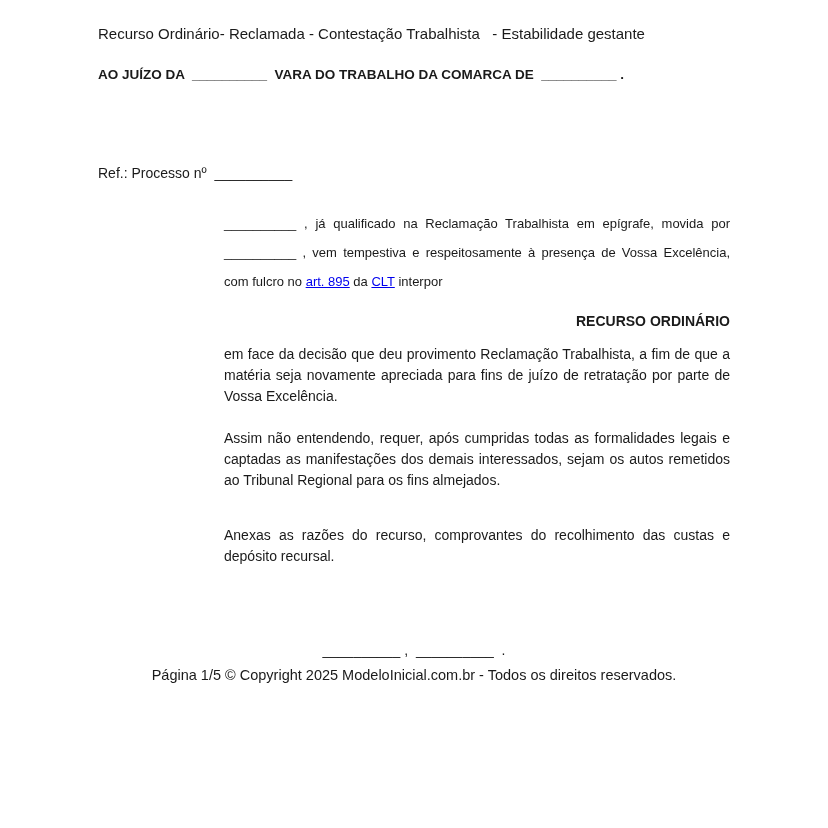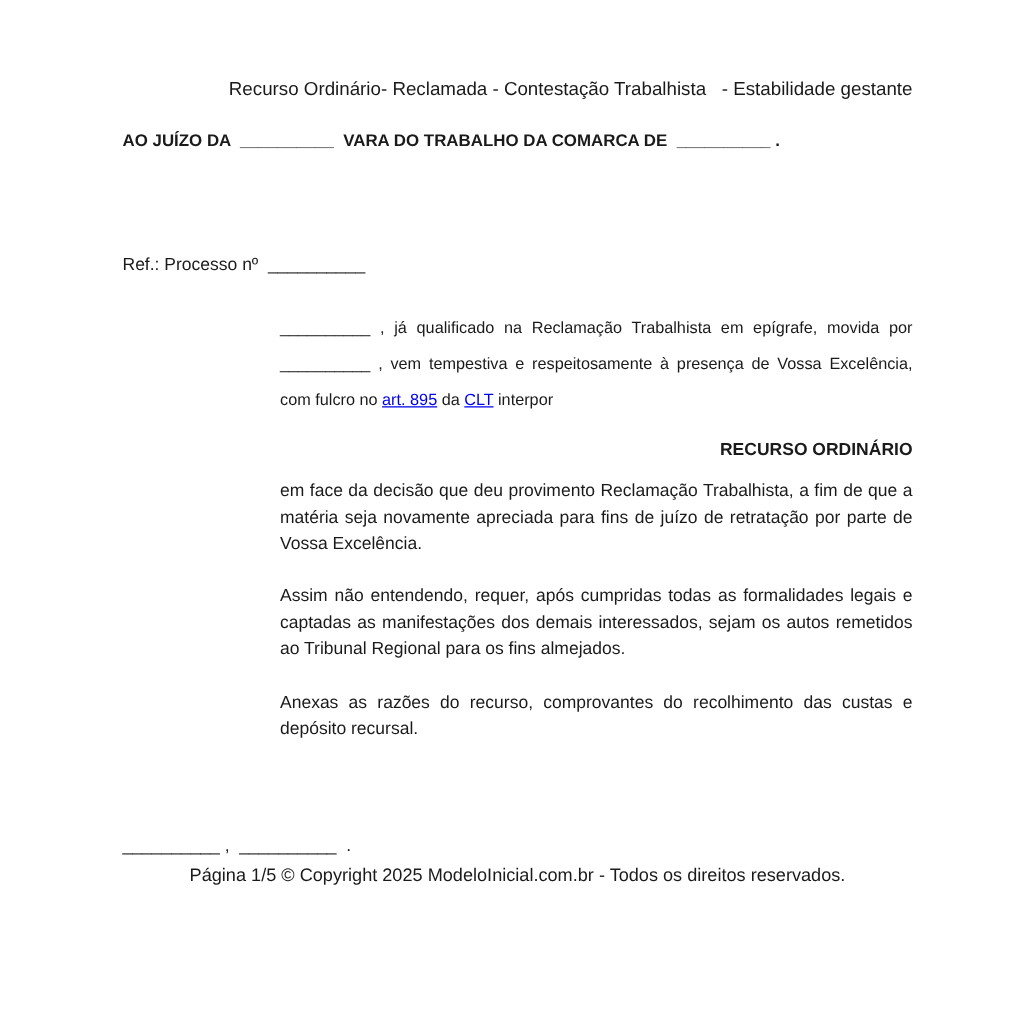--- a/index.html
+++ b/index.html
@@ -16,8 +16,8 @@
     overflow: hidden;
   }
   .doc-title {
-    margin-top: 62px;
-    text-align: right;
+    margin-top: 24px;
+    text-align: left;
     font-size: 15px;
     line-height: 20px;
     white-space: pre-wrap;

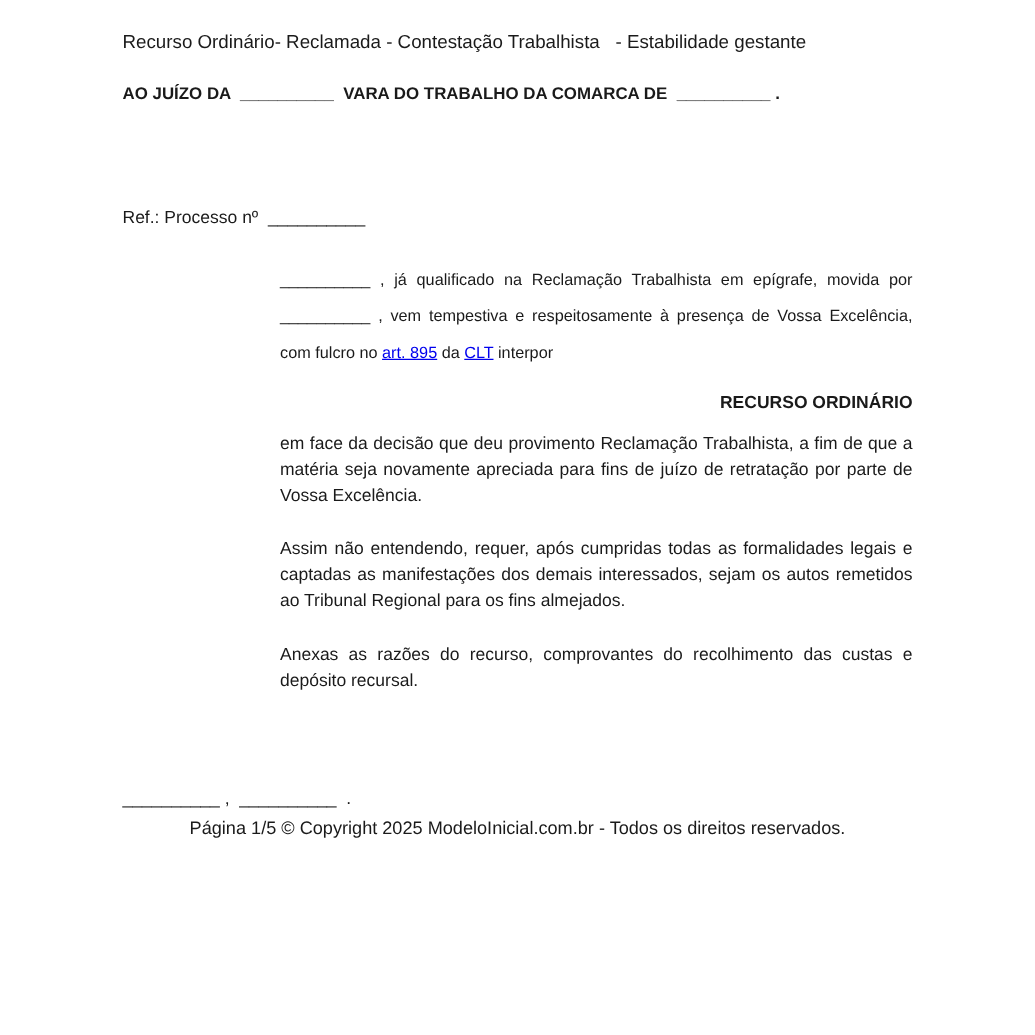--- a/index.html
+++ b/index.html
@@ -64,7 +64,7 @@
   }
   .p-merits { margin-top: 12px; }
   .p-request { margin-top: 21px; }
-  .p-attachments { margin-top: 22px; }
+  .p-attachments { margin-top: 34px; }
   .closing-line {
     margin-top: 61px;
     font-size: 14px;

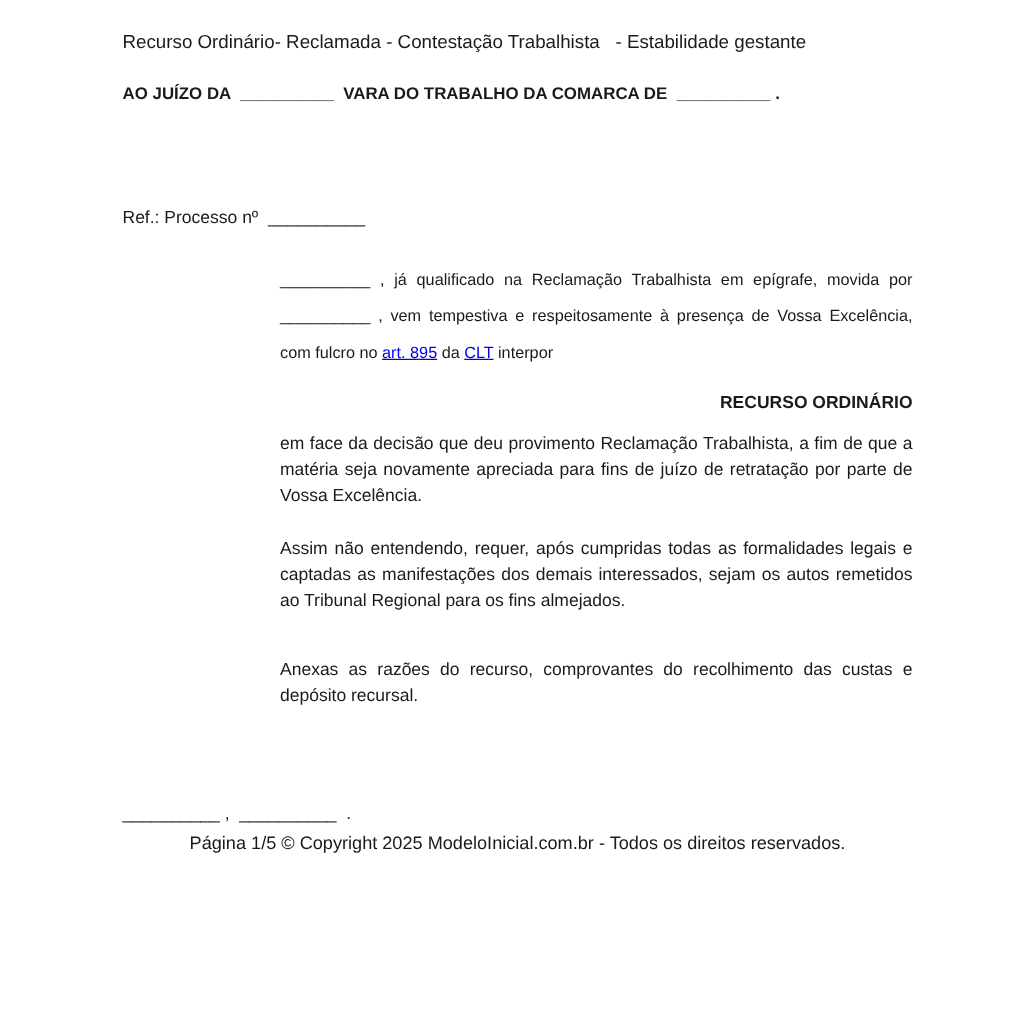--- a/index.html
+++ b/index.html
@@ -72,6 +72,7 @@
   }
   .signature-line {
     margin-top: 73px;
+    text-align: center;
     font-size: 14px;
     line-height: 20px;
     white-space: pre-wrap;

